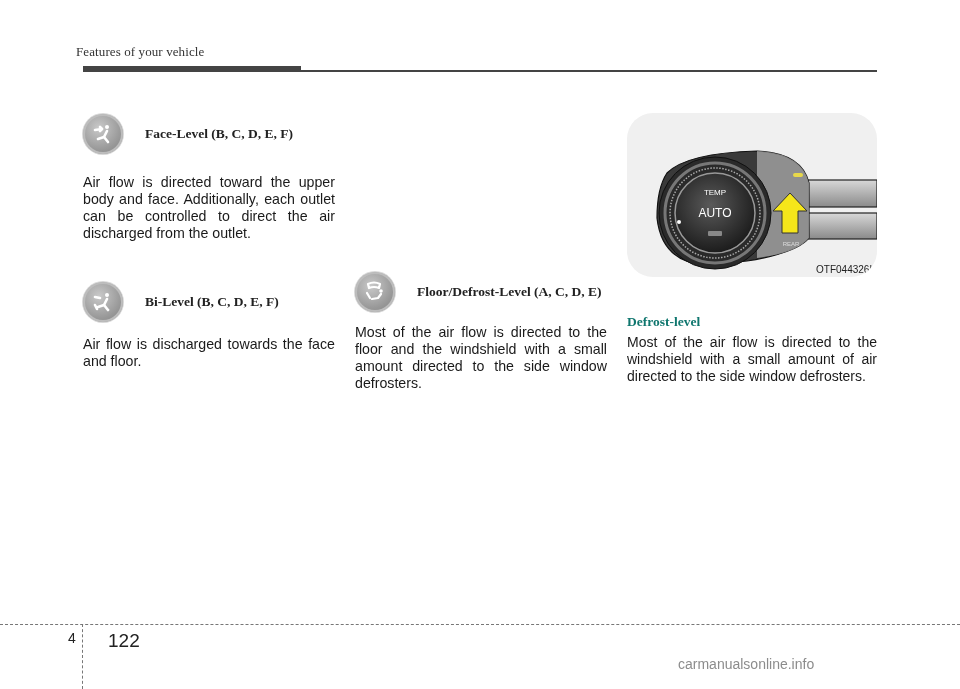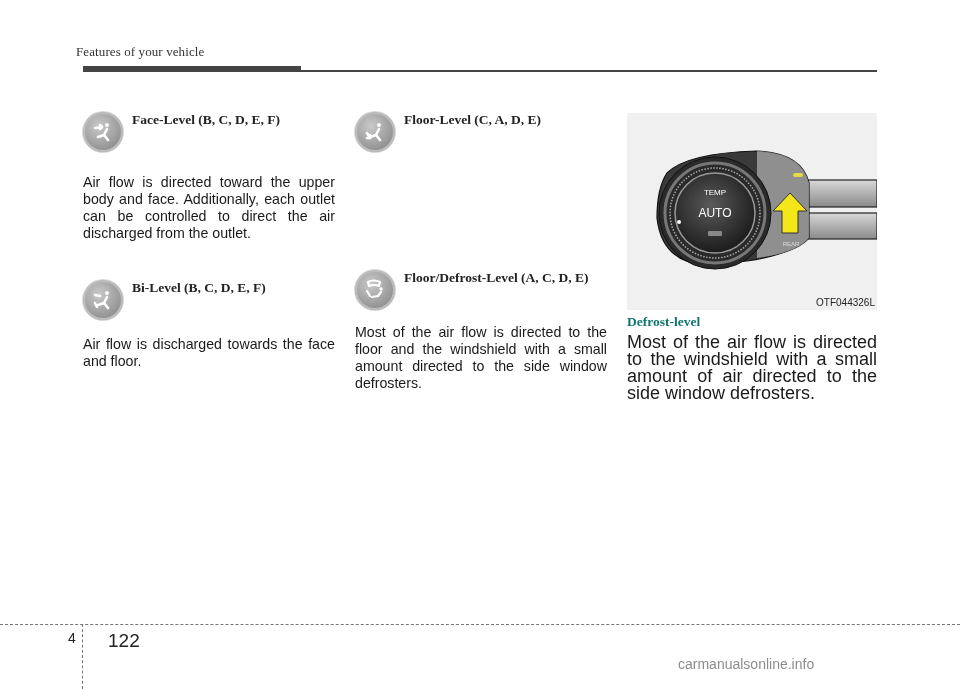--- a/index.html
+++ b/index.html
@@ -19,7 +19,7 @@
   .header-bar-thin {
     position: absolute; left: 301px; top: 70px; width: 576px; height: 2px; background: #444;
   }
-  .icon-heading { display: flex; align-items: flex-start; height: 44px; }
+  .icon-heading { display: flex; align-items: center; height: 44px; gap: 13px; }
   .icon-circle {
     width: 40px; height: 40px; border-radius: 50%;
     background: radial-gradient(circle at 40% 35%, #c9c9c9 0%, #9a9a9a 60%, #7d7d7d 100%);

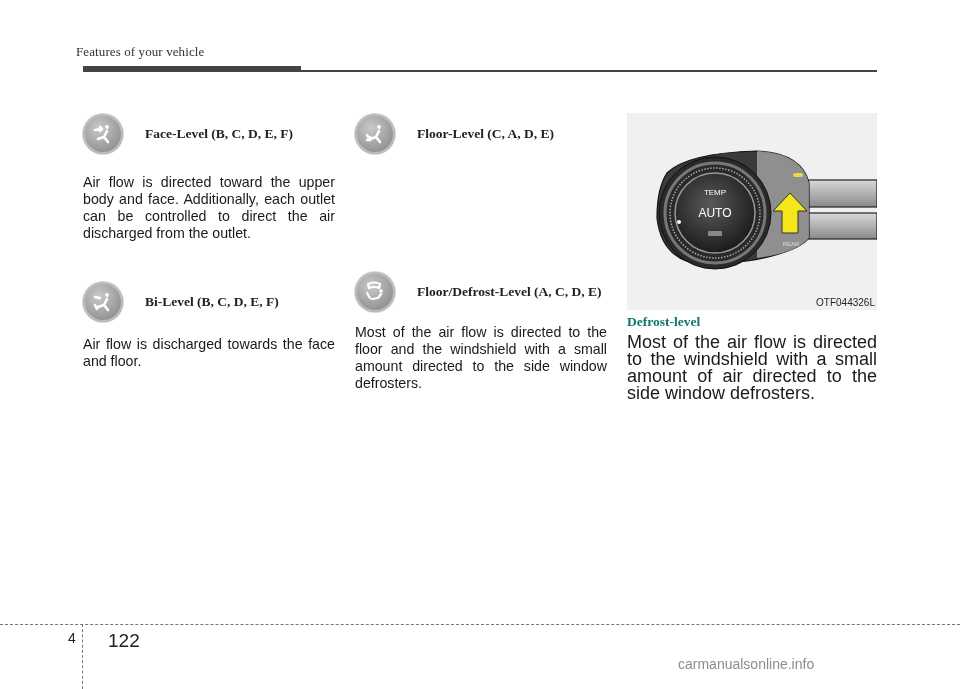--- a/index.html
+++ b/index.html
@@ -109,20 +109,6 @@
 </div>
 
 <div class="section" style="left:355px; top:112px;">
-  <div class="icon-heading">
-    <div class="icon-circle">
-      <svg viewBox="0 0 26 26">
-          <g fill="none" stroke="#fff" stroke-width="2.6" stroke-linecap="round" stroke-linejoin="round">
-        <circle cx="17" cy="6" r="2" fill="#fff" stroke="none"></circle>
-        <path d="M17 10 L14 16 L8 18"></path>
-            <path d="M14 16 L18 21"></path>
-        <path d="M5 14 L8 19"></path>
-            <path d="M5 19 L8 19 L8 16"></path>
-      </g>
-        </svg>
-    </div>
-    <span class="heading">Floor-Level (C, A, D, E)</span>
-  </div>
 </div>
 
 <div class="section" style="left:355px; top:270px;">

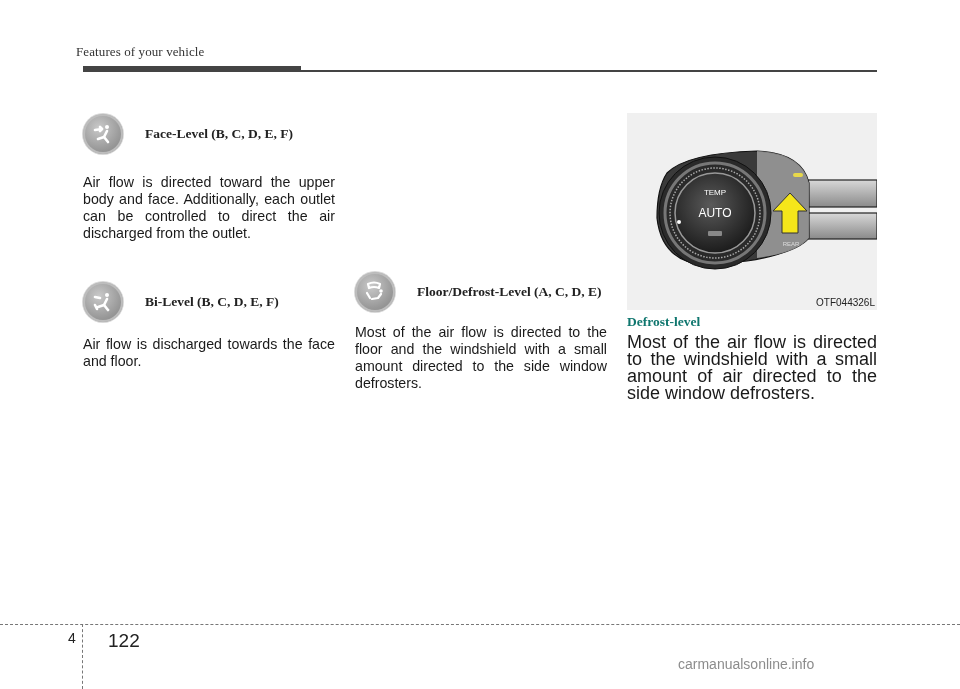--- a/index.html
+++ b/index.html
@@ -37,8 +37,8 @@
   }
   .section { position: absolute; width: 252px; }
   .photo {
-    position: absolute; left: 627px; top: 113px; width: 250px; height: 197px;
-    background: #f0f0f0; overflow: hidden;
+    position: absolute; left: 627px; top: 113px; width: 250px; height: 164px;
+    background: #f0f0f0; overflow: hidden; border-radius: 26px;
   }
   .photo-code {
     position: absolute; right: 2px; bottom: 2px; font-size: 10px; color: #222;

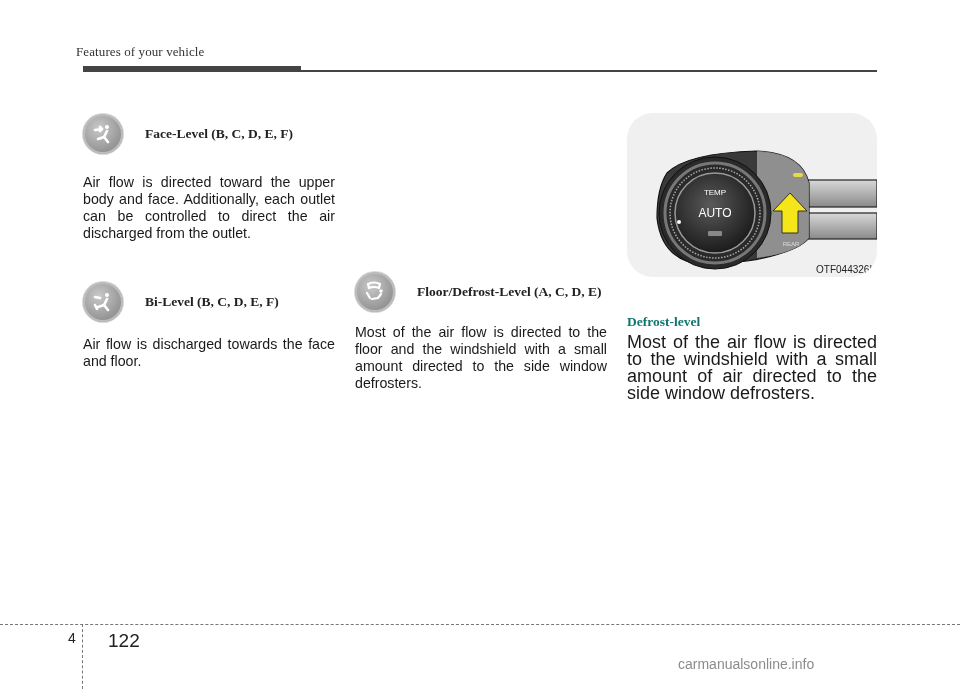--- a/index.html
+++ b/index.html
@@ -49,7 +49,7 @@
   }
   .defrost-text {
     position: absolute; left: 627px; top: 334px; width: 250px;
-    font-size: 18px; line-height: 17px; text-align: justify; margin: 0;
+    font-size: 14px; line-height: 17px; text-align: justify; margin: 0;
   }
   .footer-hline {
     position: absolute; left: 0; top: 624px; width: 960px; height: 0;

